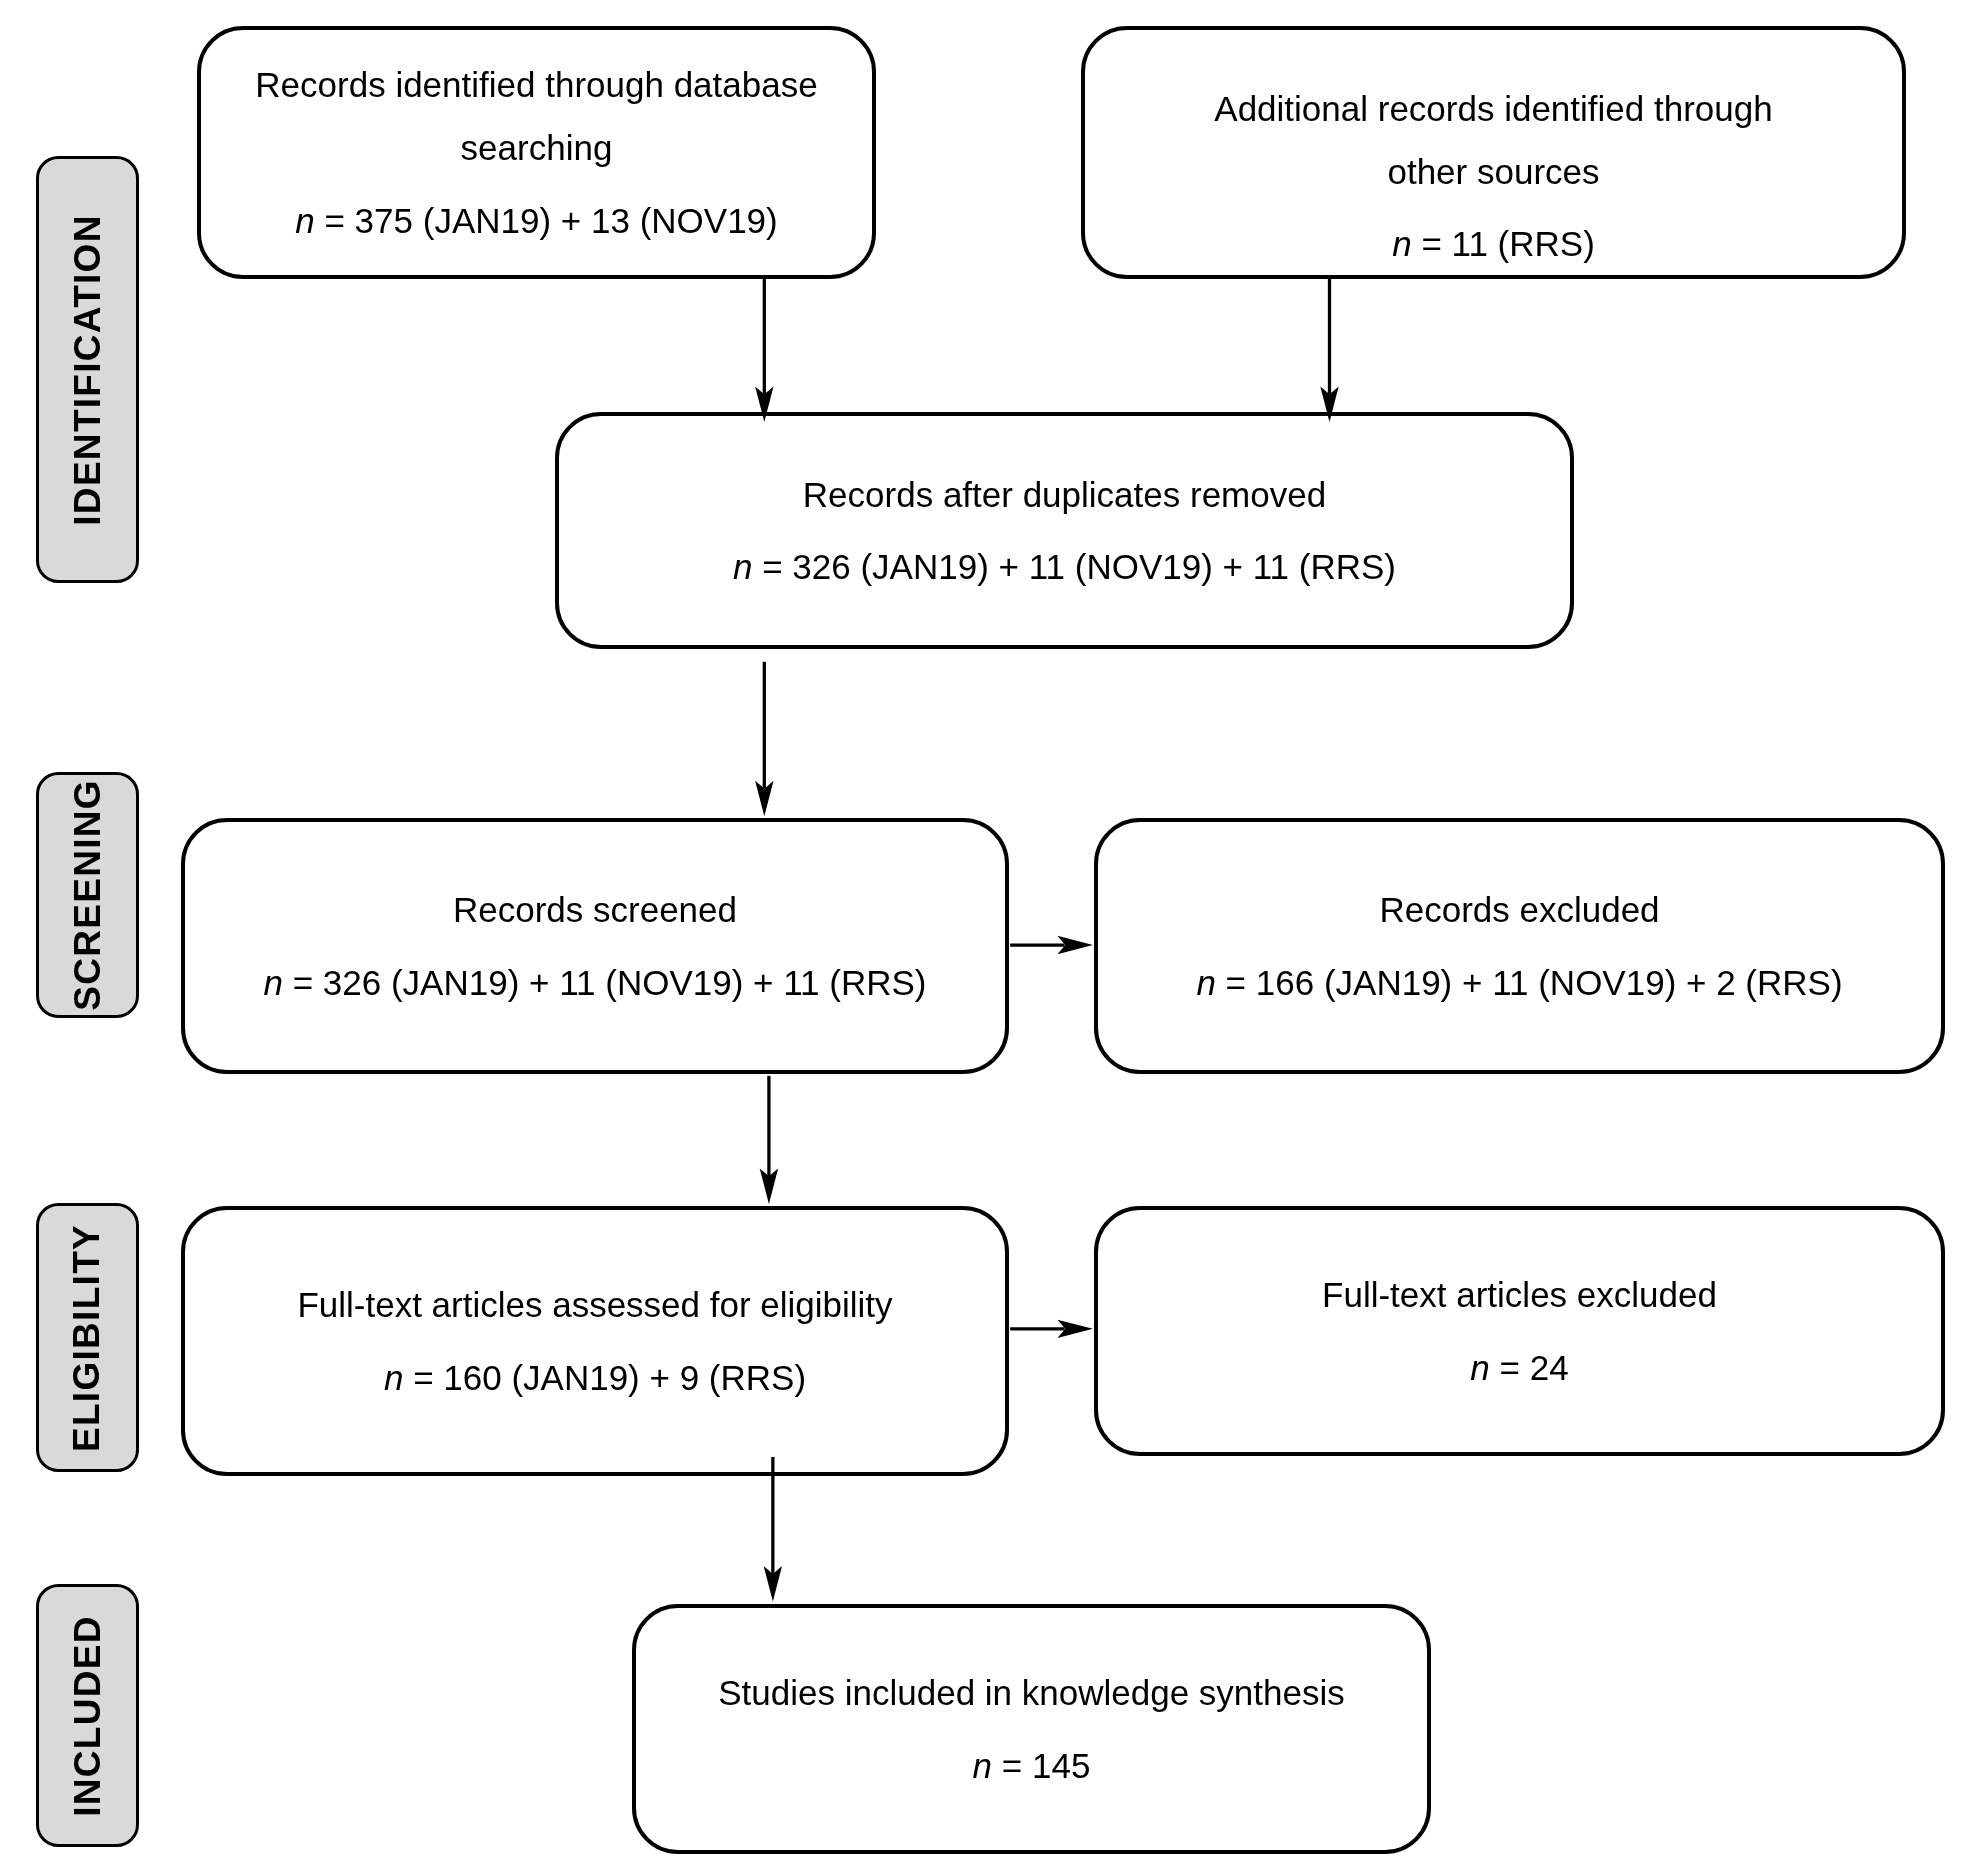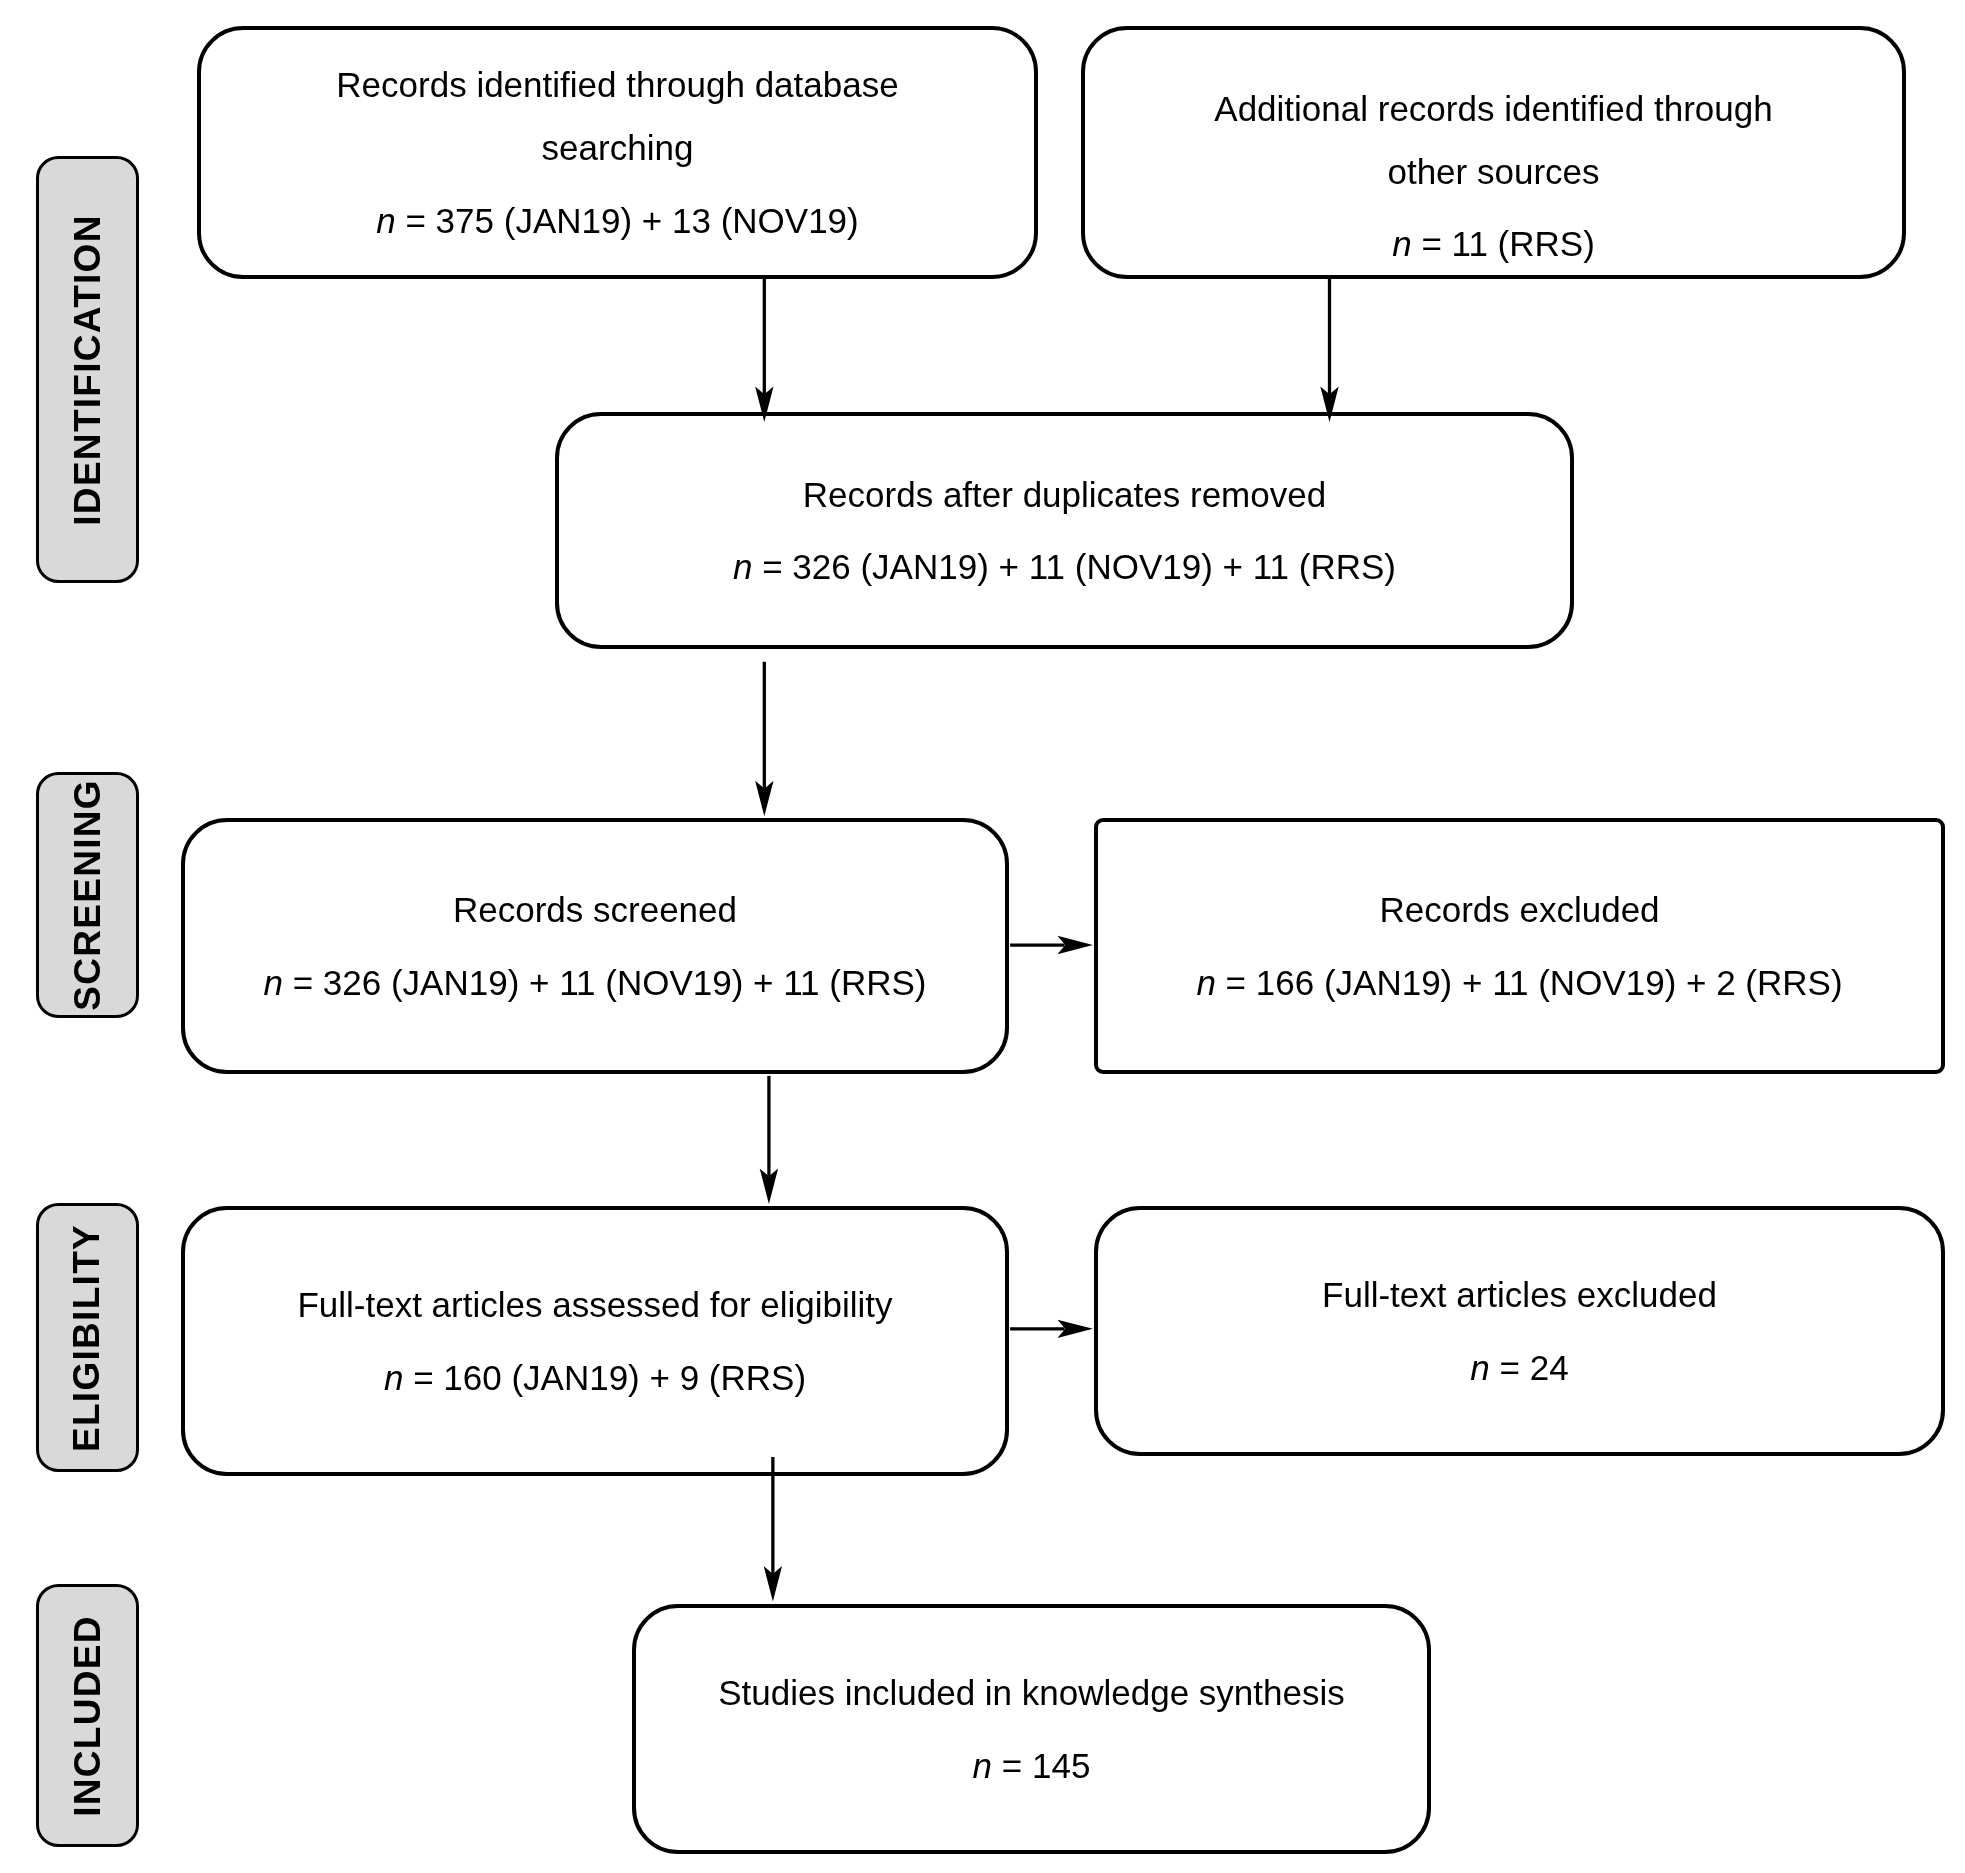--- a/index.html
+++ b/index.html
@@ -49,7 +49,7 @@
   #stage-included       { left: 36px;  top: 1584px; width: 103px; height: 263px; }
 
   
-  #box-db-search        { left: 197px;  top: 26px;   width: 841px; height: 253px; }
+  #box-db-search        { left: 197px;  top: 26px;   width: 679px; height: 253px; }
   #box-other-sources    { left: 1081px; top: 26px;   width: 825px; height: 253px; justify-content: flex-end; }
   #box-duplicates       { left: 555px;  top: 412px;  width: 1019px; height: 237px; }
   #box-screened         { left: 181px;  top: 818px; width: 828px; height: 256px; }

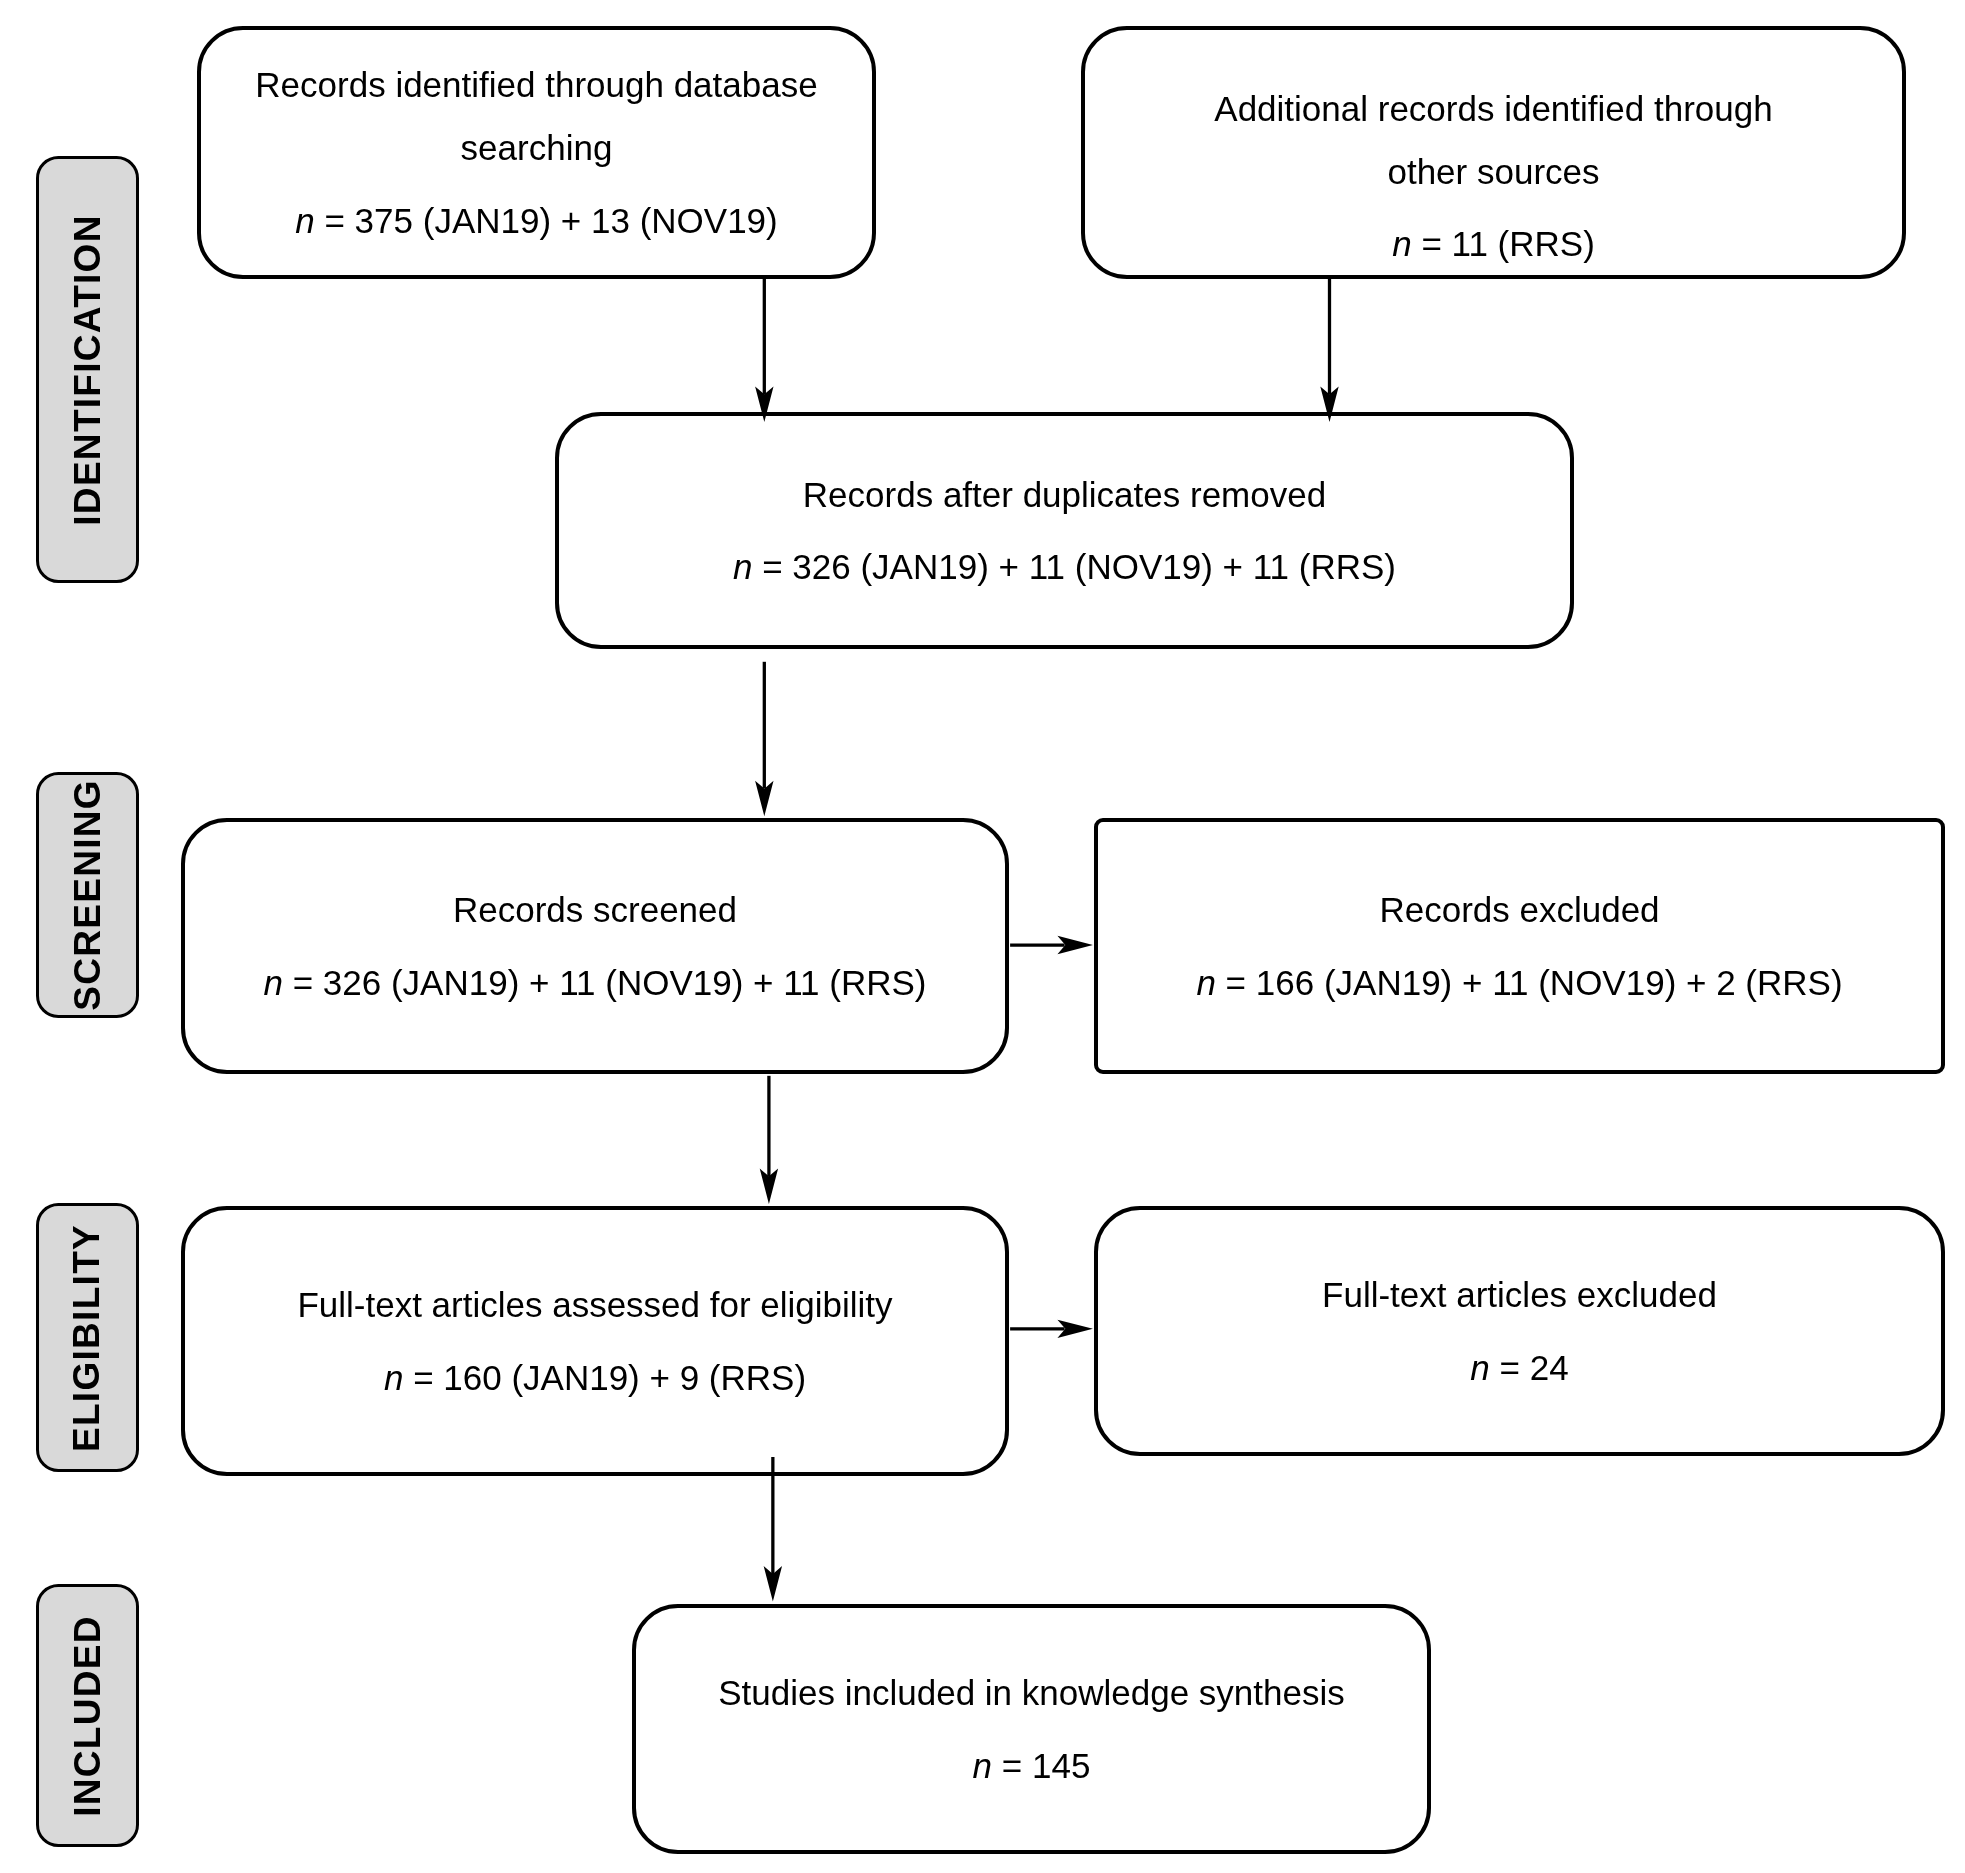--- a/index.html
+++ b/index.html
@@ -53,7 +53,7 @@
   #box-other-sources    { left: 1081px; top: 26px;   width: 825px; height: 253px; justify-content: flex-end; }
   #box-duplicates       { left: 555px;  top: 412px;  width: 1019px; height: 237px; }
   #box-screened         { left: 181px;  top: 818px; width: 828px; height: 256px; }
-  #box-excluded         { left: 1094px; top: 818px; width: 851px; height: 256px; border-radius: 9px; }
+  #box-excluded         { left: 1094px; top: 818px; width: 851px; height: 256px; }
   #box-fulltext         { left: 181px;  top: 1206px; width: 828px; height: 270px; }
   #box-fulltext-excluded{ left: 1094px; top: 1206px; width: 851px; height: 250px; }
   #box-included         { left: 632px; top: 1604px; width: 799px; height: 250px; }

